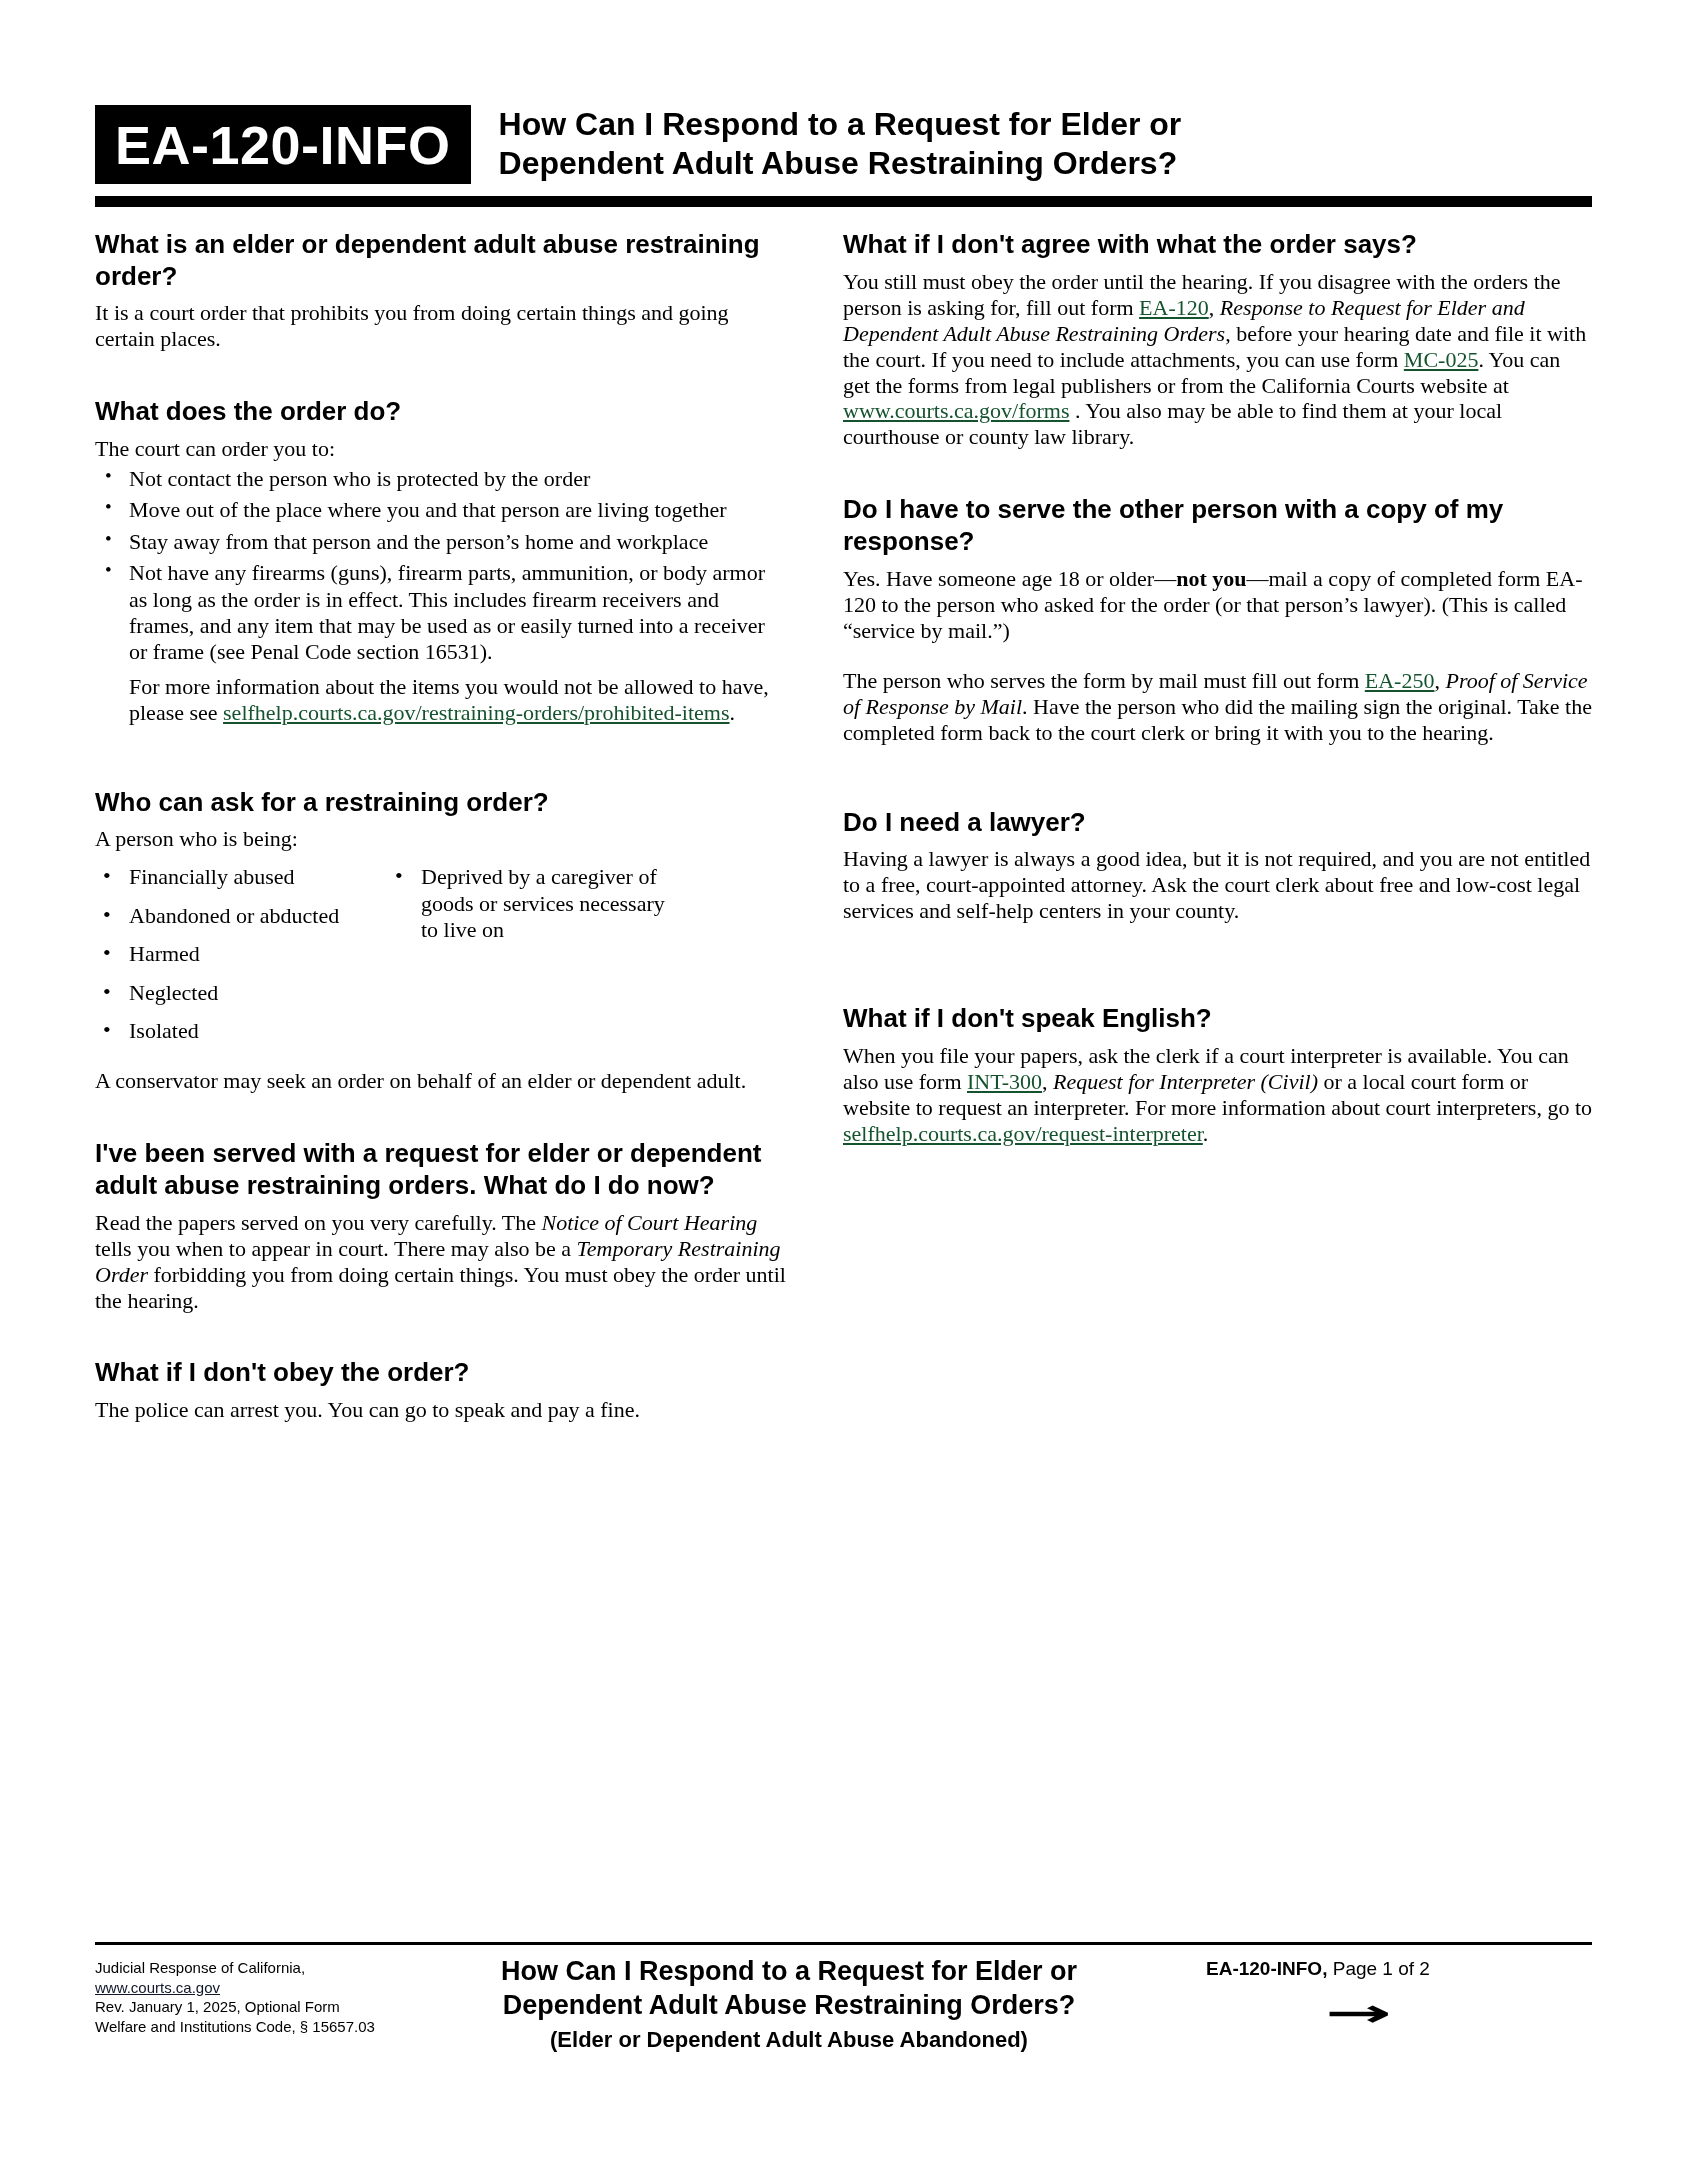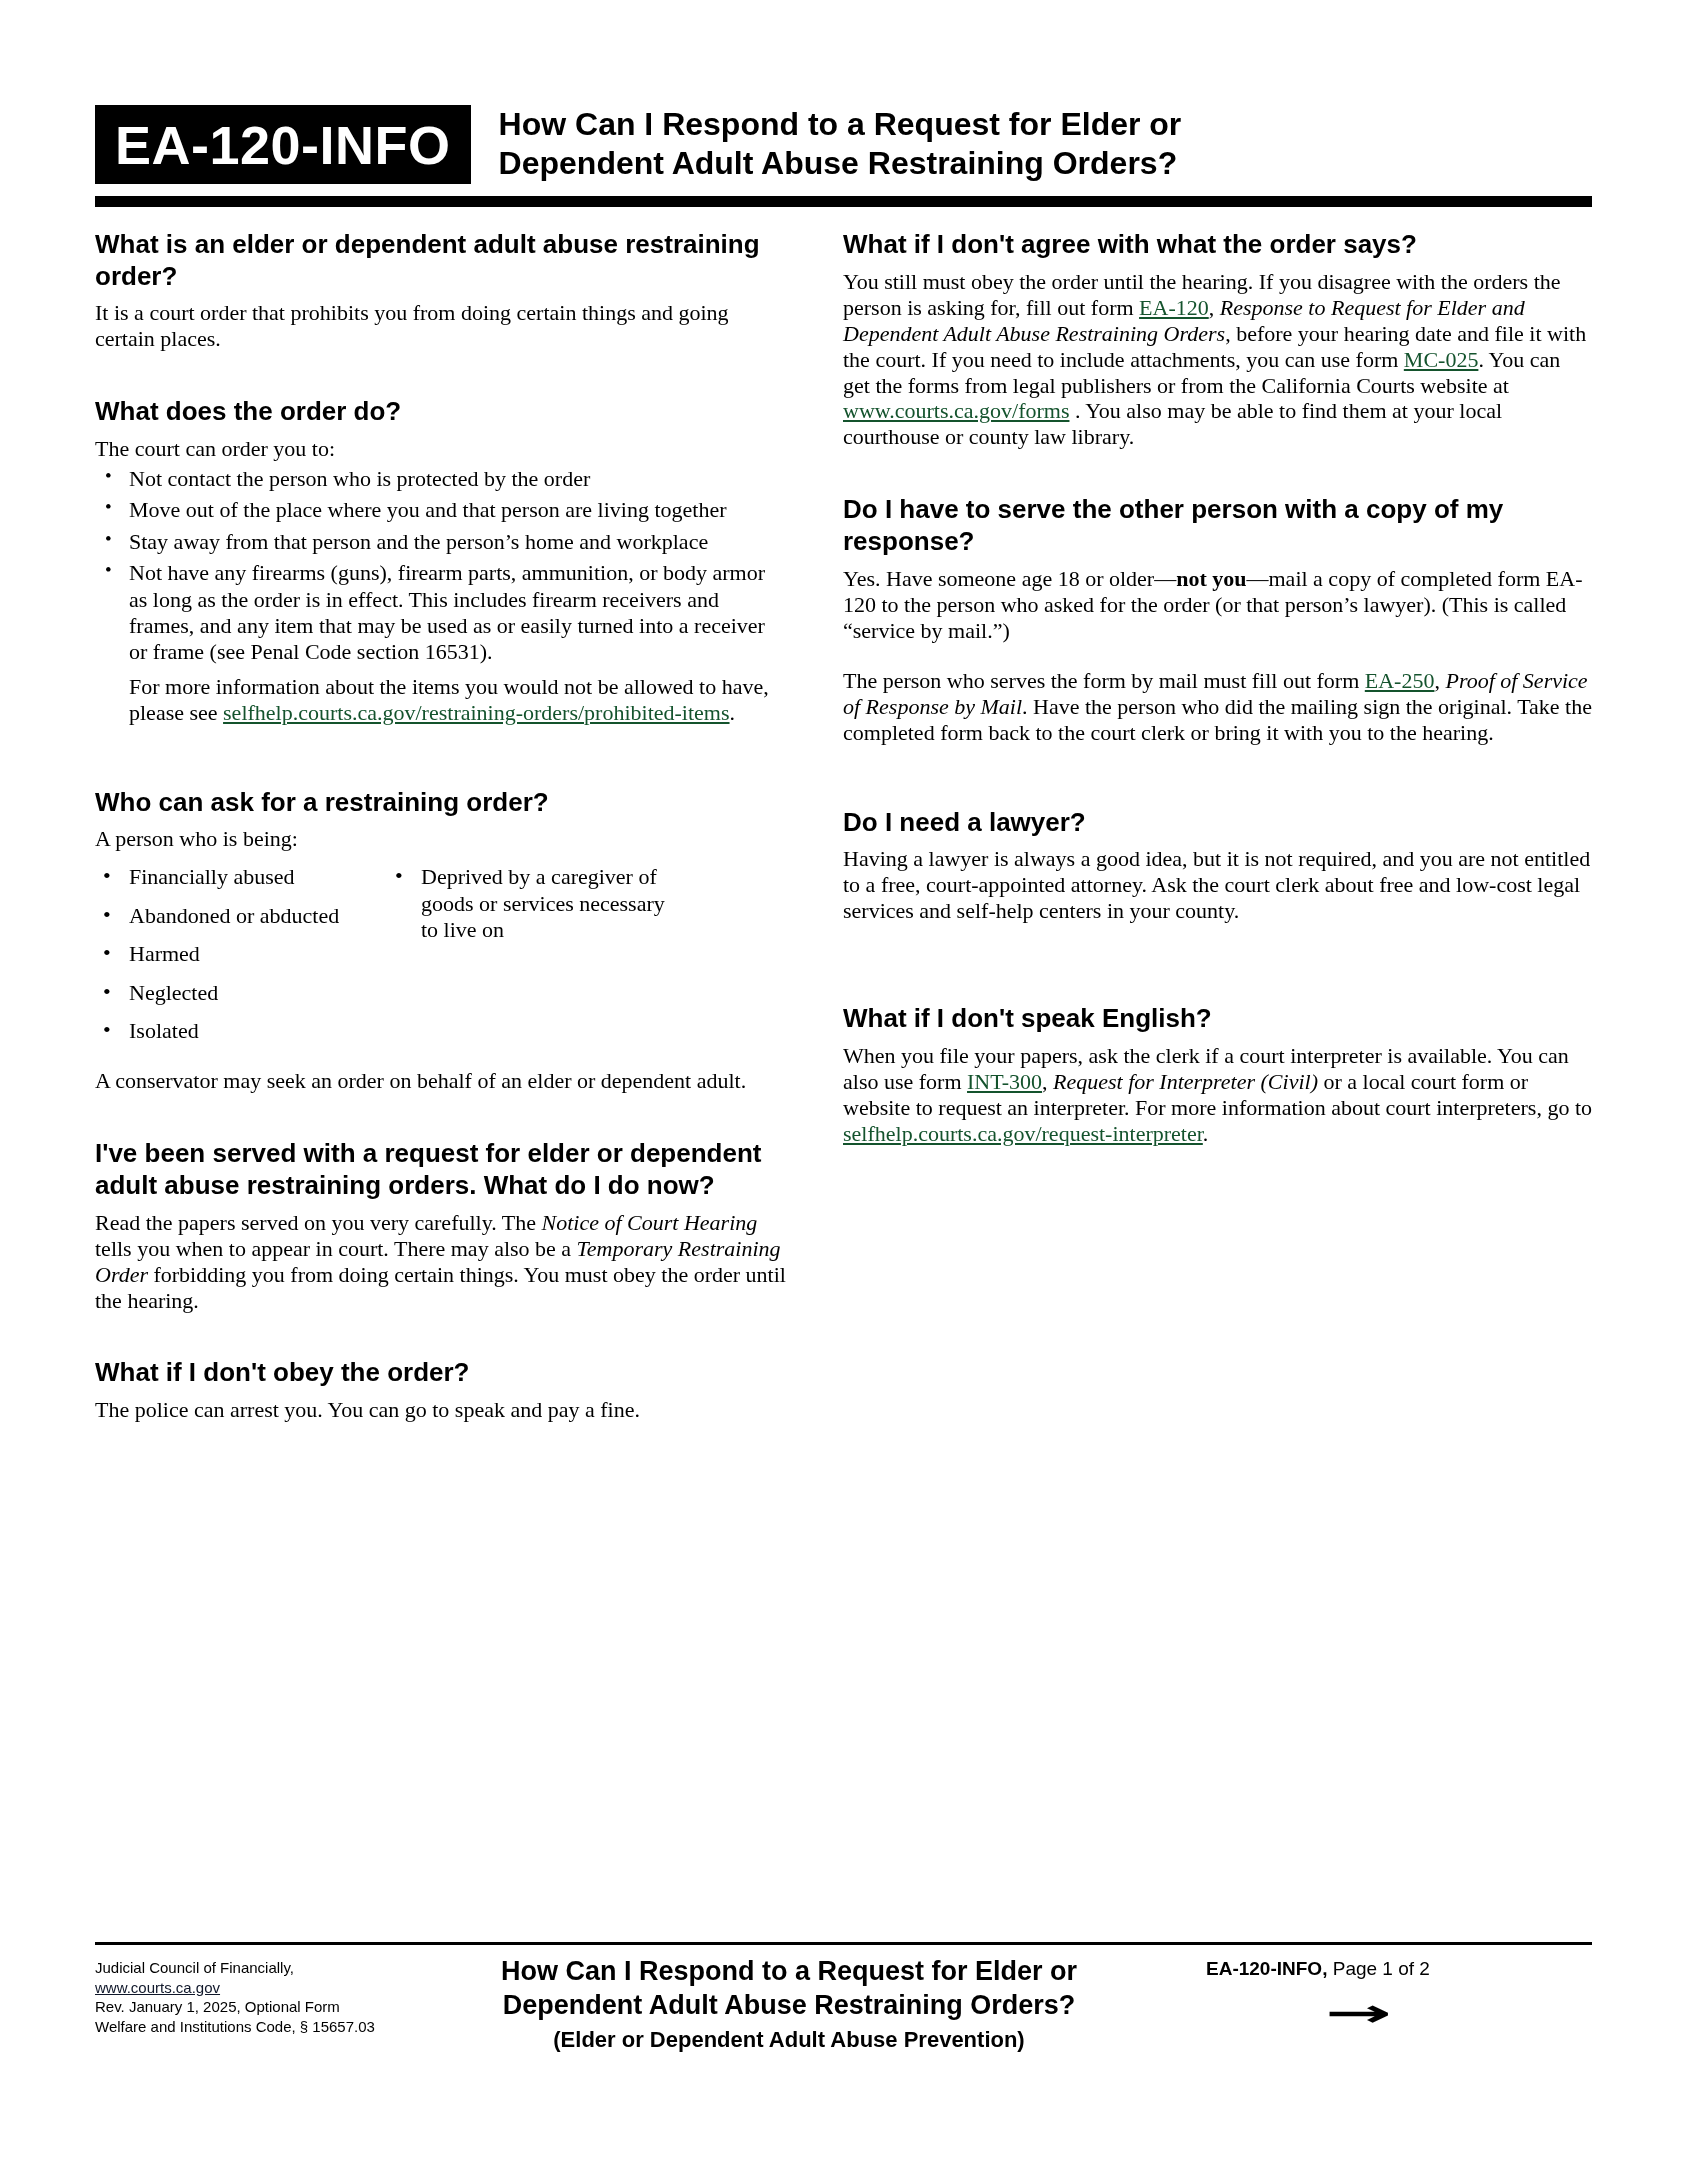--- a/index.html
+++ b/index.html
@@ -241,7 +241,7 @@
     <div class="rule-thin"></div>
     <div class="footer-grid">
       <div class="f-left">
-        <div><span>Judicial Council of Financially, </span><a href="#" class="doc-link">www.courts.ca.gov</a></div>
+        <div><span>Judicial Response of California, </span><a href="#" class="doc-link">www.courts.ca.gov</a></div>
         <div>Rev. January 1, 2025, Optional Form</div>
         <div>Welfare and Institutions Code, § 15657.03</div>
       </div>

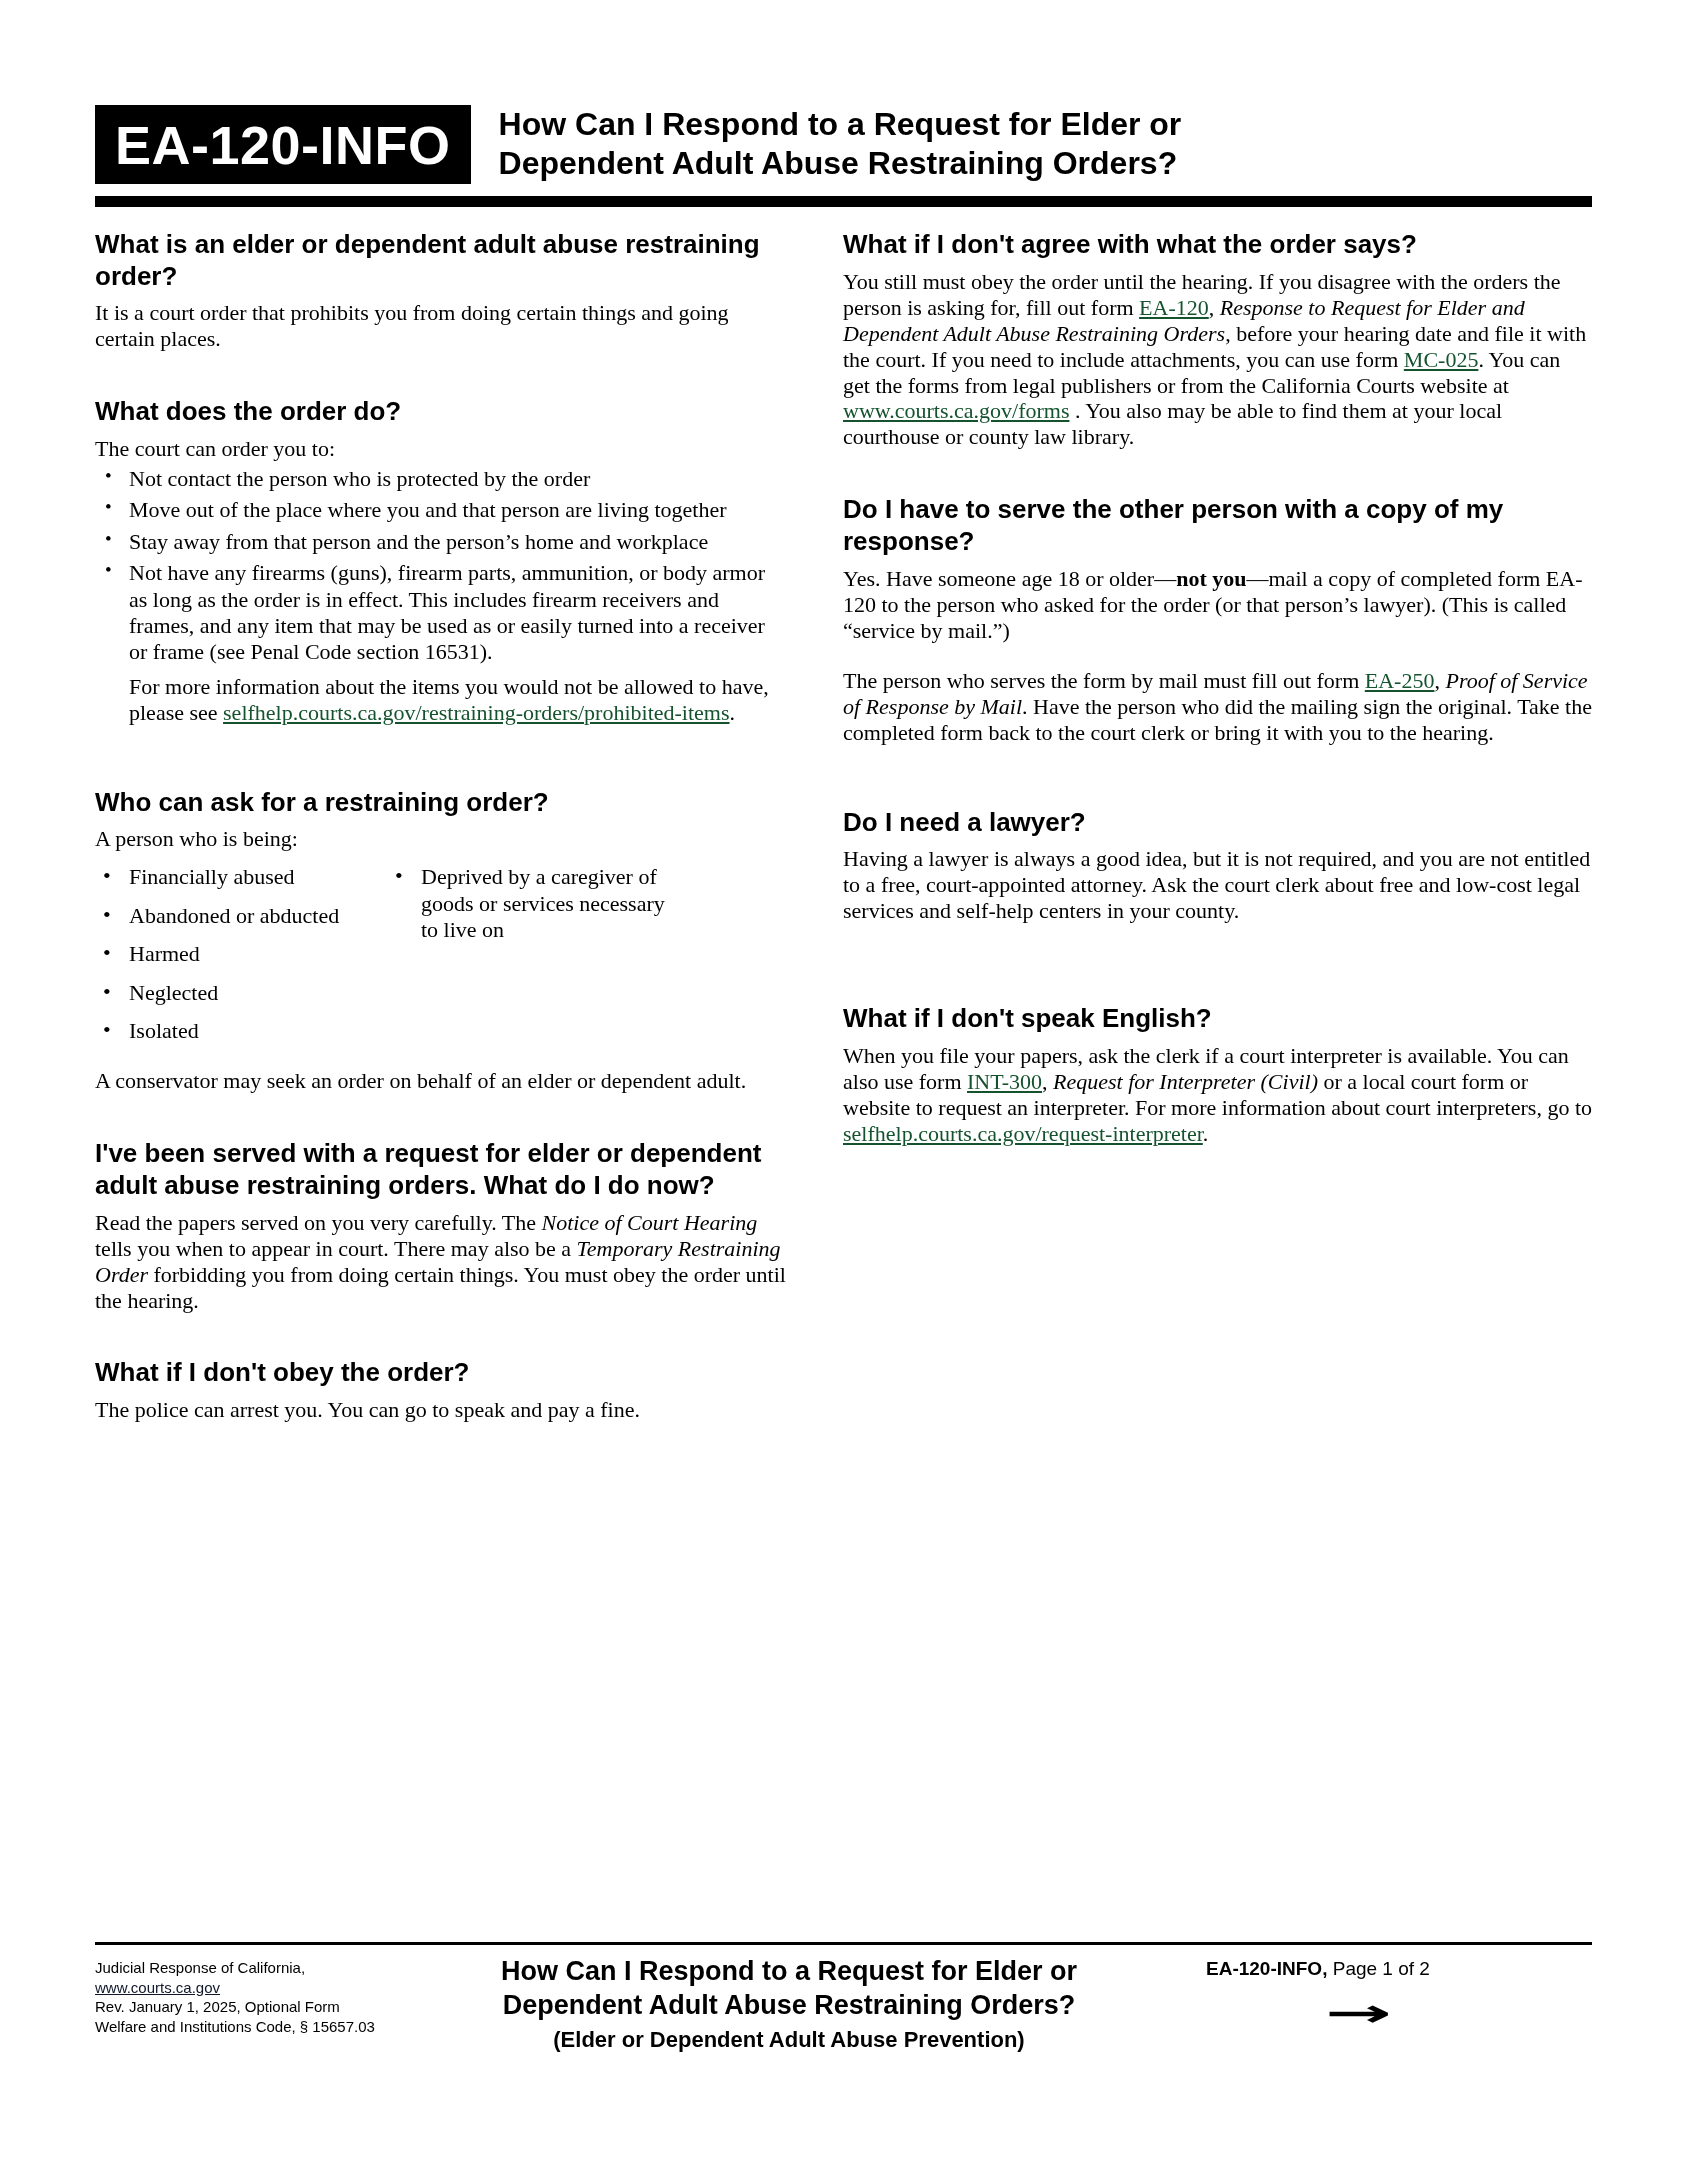--- a/index.html
+++ b/index.html
@@ -248,7 +248,7 @@
       <div class="f-center">
         <div>How Can I Respond to a Request for Elder or</div>
         <div>Dependent Adult Abuse Restraining Orders?</div>
-        <div class="sub">(Elder or Dependent Adult Abuse Prevention)</div>
+        <div class="sub">(Elder or Dependent Adult Abuse Abandoned)</div>
       </div>
       <div class="f-right">
         <span class="form-num">EA-120-INFO,</span>

